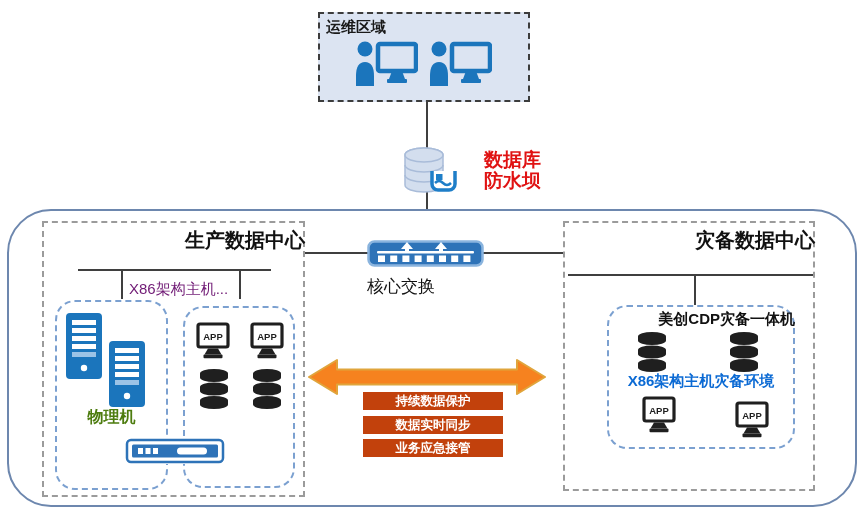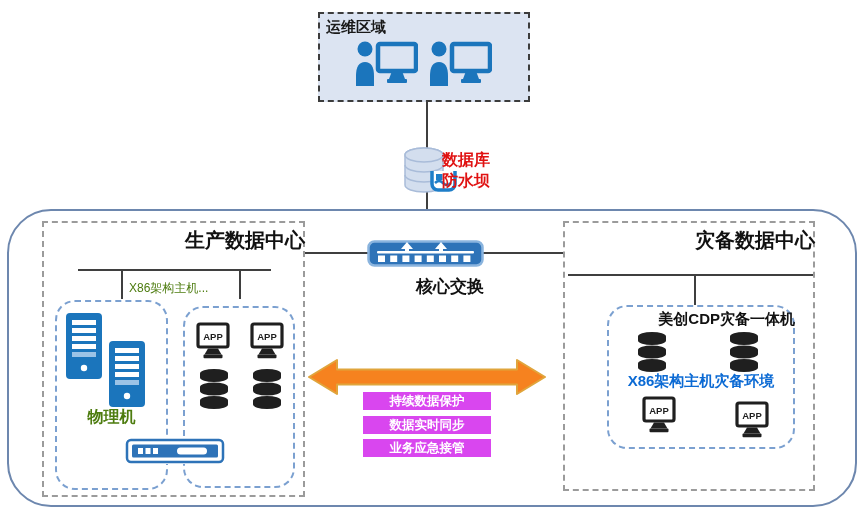--- a/index.html
+++ b/index.html
@@ -29,7 +29,7 @@
   .sub-label{position:absolute;text-align:center;font-size:16px;font-weight:bold;color:#4d7c0f;}
   .host-label{position:absolute;font-size:12px;color:#4d7c0f;}
   .red-label{color:#e01212;font-weight:bold;}
-  .db-dam-label{position:absolute;left:442px;top:149px;font-size:16px;line-height:21px;}
+  .db-dam-label{position:absolute;left:484px;top:149px;font-size:19px;line-height:21px;}
   .switch-label{position:absolute;left:367px;top:275px;width:117px;text-align:right;font-size:17px;font-weight:bold;color:#111;}
   .cdp-text{
     position:absolute;left:307px;top:357px;width:240px;height:40px;

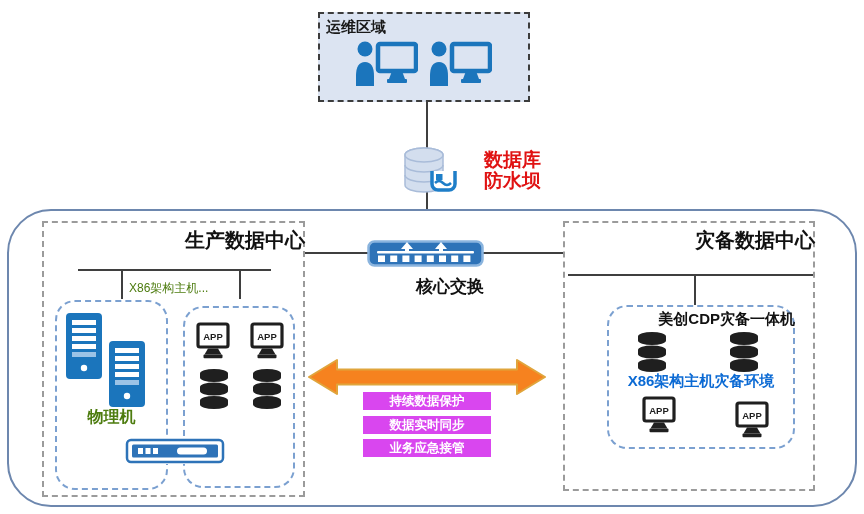--- a/index.html
+++ b/index.html
@@ -27,7 +27,7 @@
     position:absolute;border:2px dashed #7ba0d0;border-radius:20px;box-sizing:border-box;background:transparent;
   }
   .sub-label{position:absolute;text-align:center;font-size:16px;font-weight:bold;color:#4d7c0f;}
-  .host-label{position:absolute;font-size:12px;color:#4d7c0f;}
+  .host-label{position:absolute;font-size:15px;color:#701a75;}
   .red-label{color:#e01212;font-weight:bold;}
   .db-dam-label{position:absolute;left:484px;top:149px;font-size:19px;line-height:21px;}
   .switch-label{position:absolute;left:367px;top:275px;width:117px;text-align:right;font-size:17px;font-weight:bold;color:#111;}

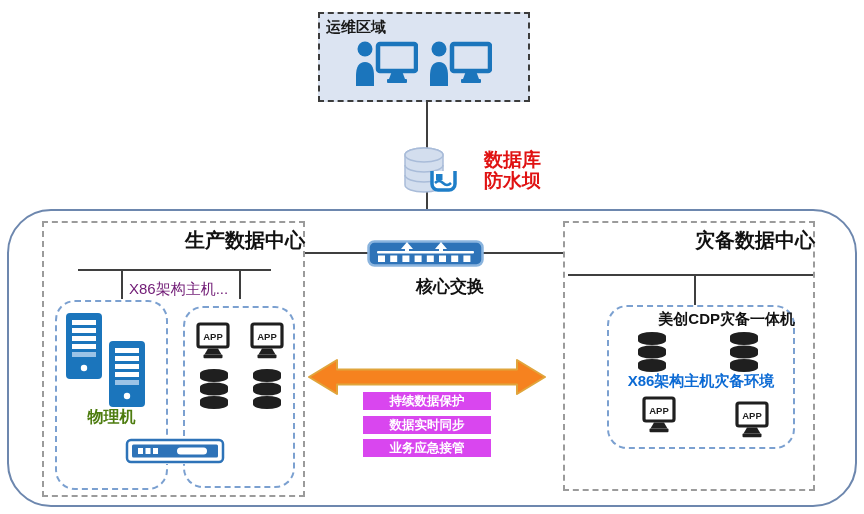--- a/index.html
+++ b/index.html
@@ -30,7 +30,7 @@
   .host-label{position:absolute;font-size:15px;color:#701a75;}
   .red-label{color:#e01212;font-weight:bold;}
   .db-dam-label{position:absolute;left:484px;top:149px;font-size:19px;line-height:21px;}
-  .switch-label{position:absolute;left:367px;top:275px;width:117px;text-align:right;font-size:17px;font-weight:bold;color:#111;}
+  .switch-label{position:absolute;left:367px;top:275px;width:117px;text-align:left;font-size:17px;font-weight:normal;color:#111;}
   .cdp-text{
     position:absolute;left:307px;top:357px;width:240px;height:40px;
     display:flex;align-items:center;justify-content:center;

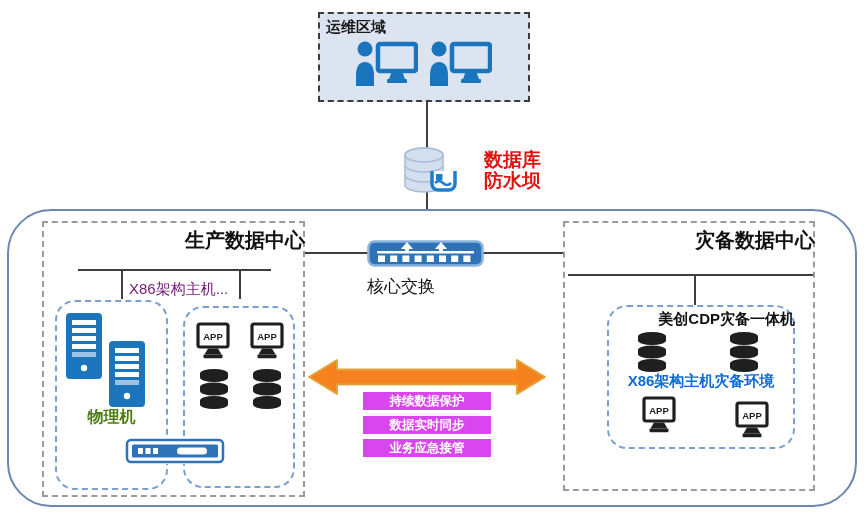--- a/index.html
+++ b/index.html
@@ -37,7 +37,7 @@
     color:#ffffff;font-size:16px;font-weight:bold;letter-spacing:3px;
   }
   .feature-bar{
-    position:absolute;left:363px;width:128px;height:18px;background:#d946ef;
+    position:absolute;left:363px;width:140px;height:18px;background:#c2410c;
     color:#ffffff;font-size:12.5px;font-weight:bold;text-align:center;line-height:18px;
   }
   .appliance-label{position:absolute;left:118px;top:463px;width:114px;text-align:center;font-size:14px;}

